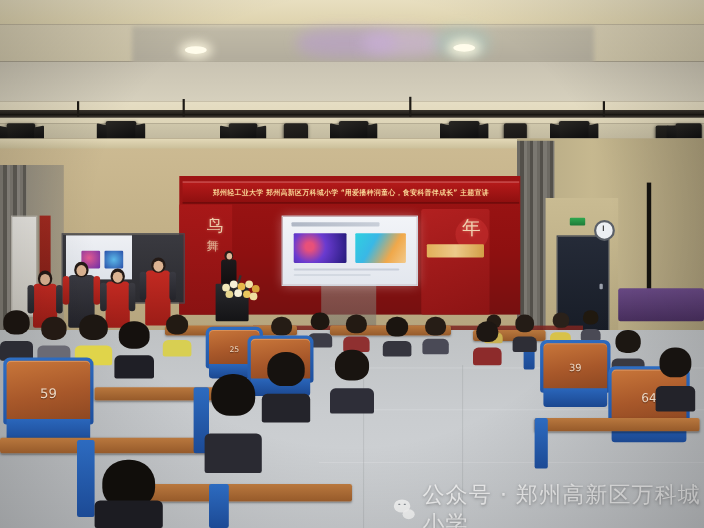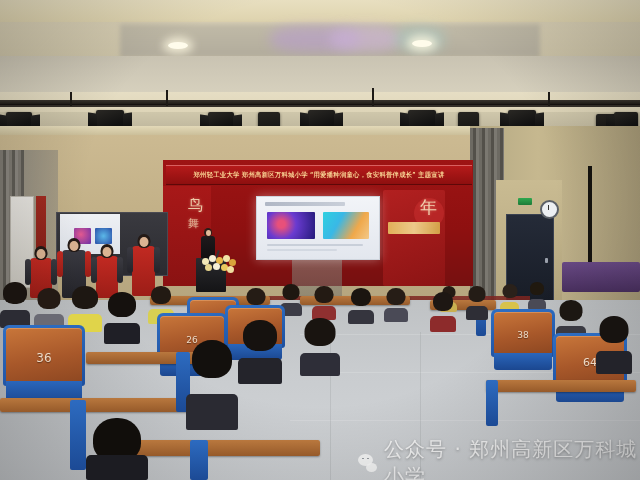--- a/index.html
+++ b/index.html
@@ -432,12 +432,6 @@
     <div class="num" style="font-size:8px;">27</div>
     <div class="arm"></div>
   </div>
-  <div class="seat" style="left:160px;top:316px;width:64px;height:60px;z-index:5;">
-    <div class="frame"></div>
-      <div class="back"></div>
-    <div class="num" style="font-size:9px;">26</div>
-    <div class="arm"></div>
-  </div>
   <div class="seat" style="left:6px;top:328px;width:76px;height:76px;z-index:6;">
     <div class="frame"></div>
       <div class="back"></div>

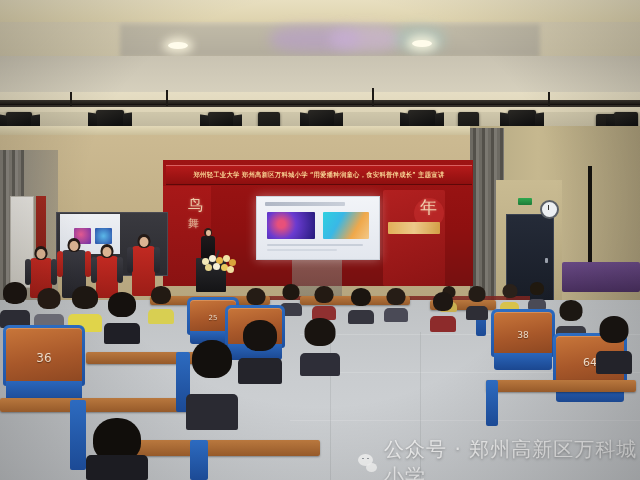--- a/index.html
+++ b/index.html
@@ -376,7 +376,7 @@
   <div class="seat" style="left:494px;top:312px;width:58px;height:58px;z-index:4;">
     <div class="frame"></div>
       <div class="back"></div>
-    <div class="num">38</div>
+    <div class="num">39</div>
     <div class="arm"></div>
   </div>
   <div class="seat" style="left:556px;top:336px;width:68px;height:66px;z-index:6;">

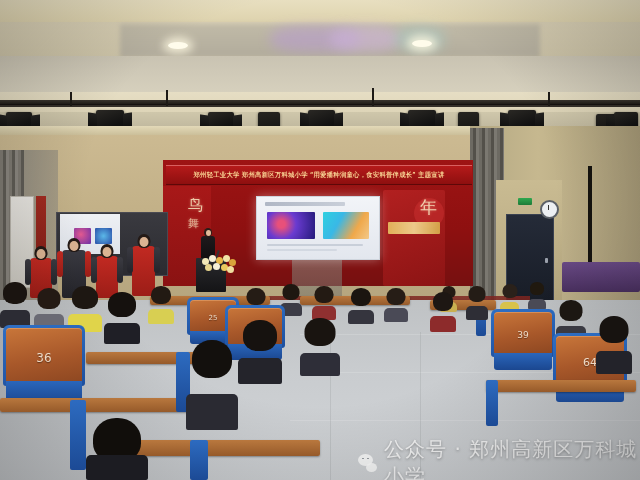--- a/index.html
+++ b/index.html
@@ -435,7 +435,7 @@
   <div class="seat" style="left:6px;top:328px;width:76px;height:76px;z-index:6;">
     <div class="frame"></div>
       <div class="back"></div>
-    <div class="num" style="font-size:12px;">36</div>
+    <div class="num" style="font-size:12px;">59</div>
     <div class="arm"></div>
   </div>
   <div class="deskrow" style="left:0;top:398px;width:200px;height:14px;z-index:7;"></div>

